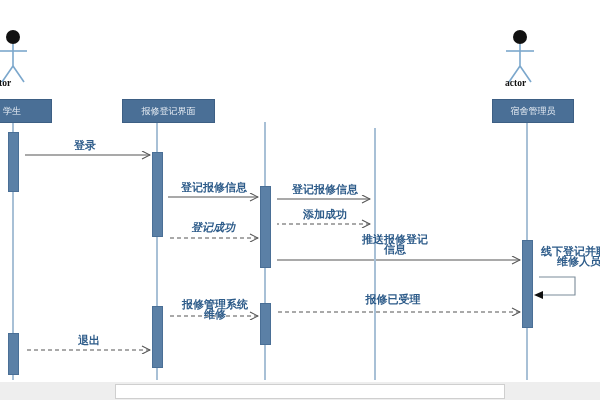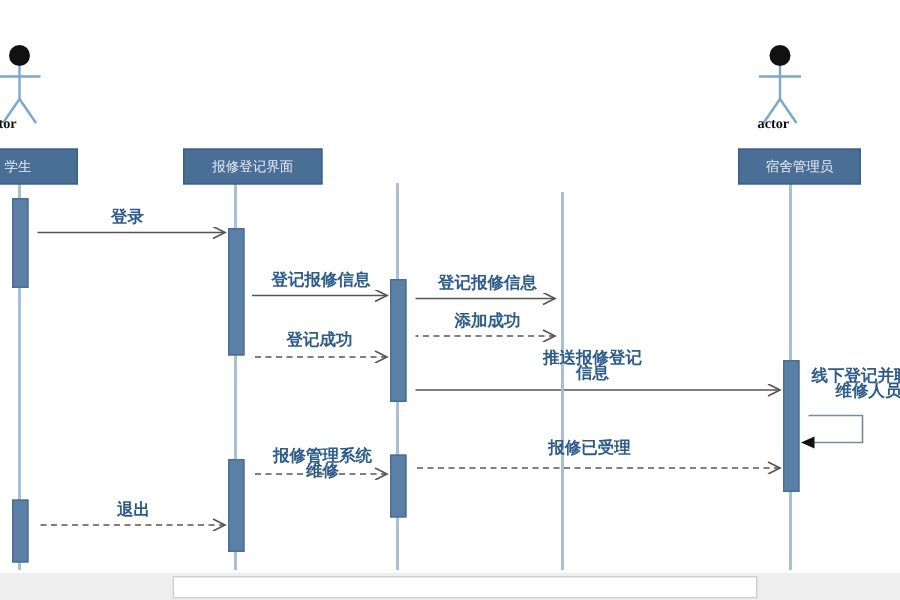--- a/index.html
+++ b/index.html
@@ -127,7 +127,7 @@
 
   <div class="lbl" style="left:292px;top:209px;width:66px;">添加成功</div>
 
-  <div class="lbl" style="left:180px;top:222px;width:66px;">登记成功</div>
+  <div class="lbl" style="left:180px;top:222px;width:66px;font-style:italic;">登记成功</div>
 
   <div class="lbl" style="left:352px;top:234px;width:86px;">推送报修登记
 信息</div>

